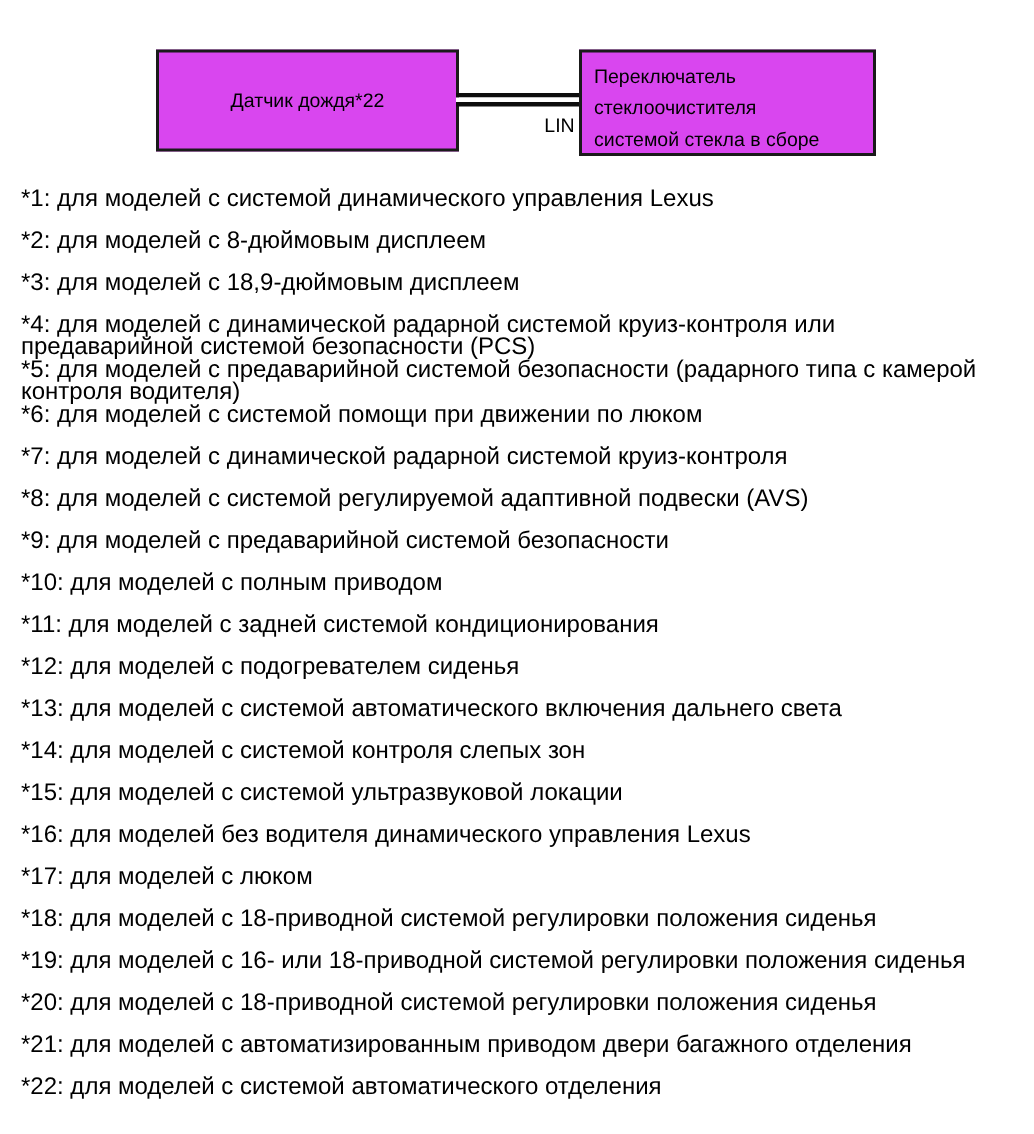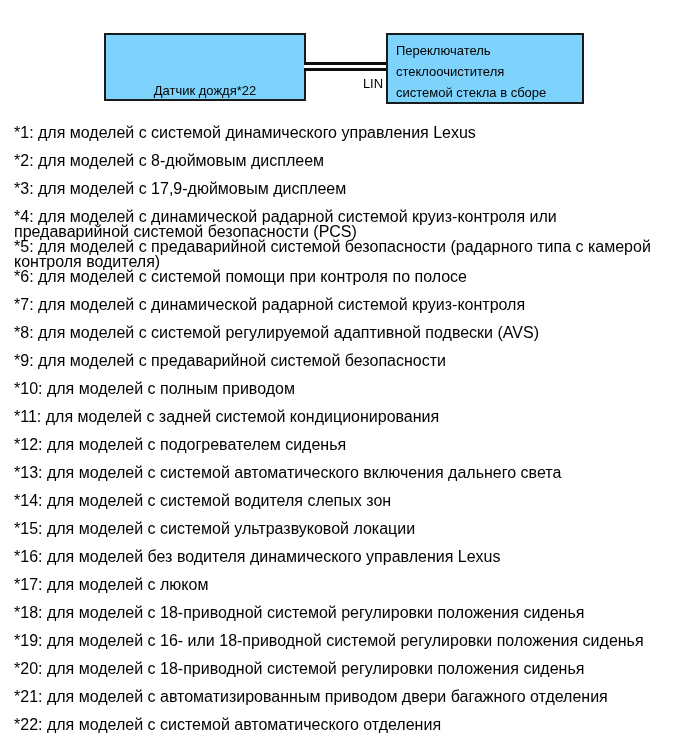--- a/index.html
+++ b/index.html
@@ -29,7 +29,7 @@
     position: absolute;
     box-sizing: border-box;
     border: 2px solid #1a1a1a;
-    background: #7dd3fc;
+    background: #d946ef;
   }
 
   #sensor-box {

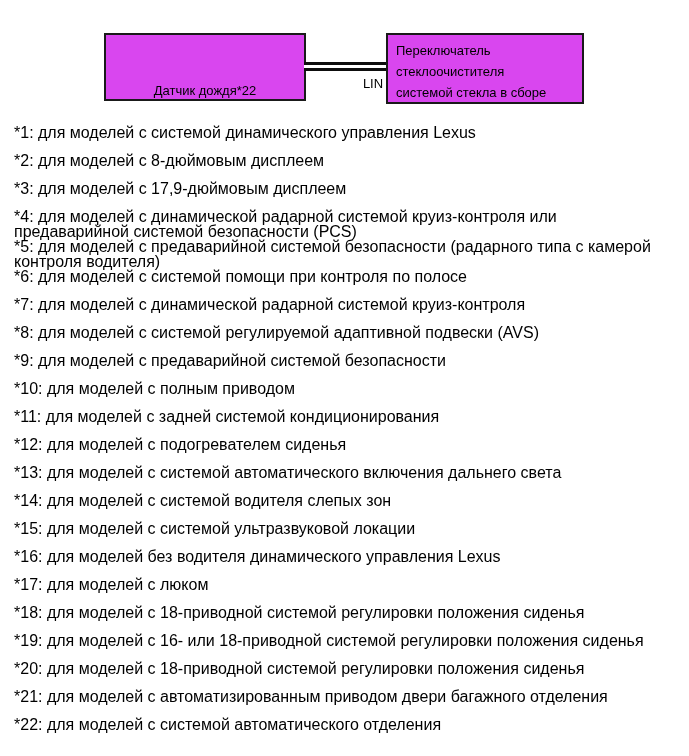--- a/index.html
+++ b/index.html
@@ -38,7 +38,7 @@
     width: 202px;
     height: 68px;
     display: flex;
-    align-items: flex-end;
+    align-items: center;
     justify-content: center;
   }
   #sensor-box .node-label {

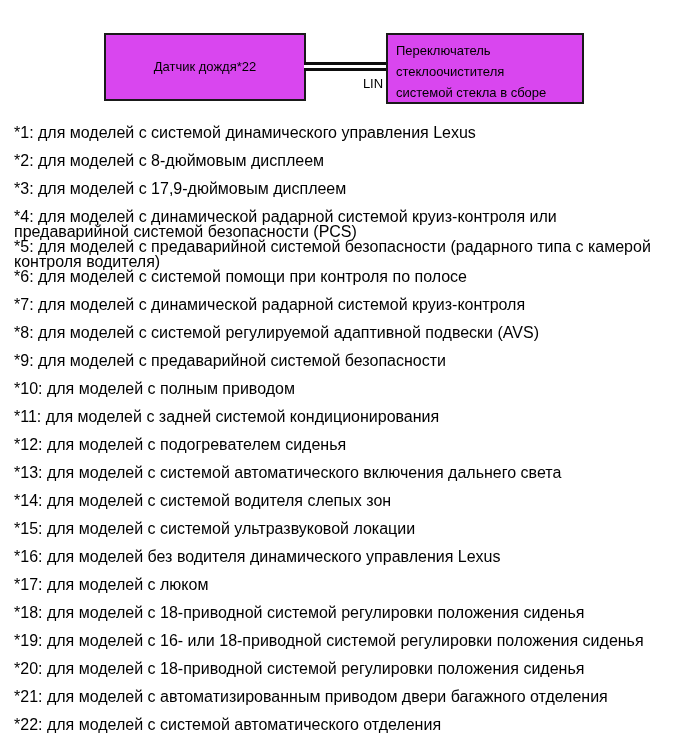--- a/index.html
+++ b/index.html
@@ -146,7 +146,7 @@
 <div id="footnotes">
     <p class="footnote spaced">*1: для моделей с системой динамического управления Lexus</p>
     <p class="footnote spaced">*2: для моделей с 8-дюймовым дисплеем</p>
-    <p class="footnote spaced">*3: для моделей с 17,9-дюймовым дисплеем</p>
+    <p class="footnote spaced">*3: для моделей с 18,9-дюймовым дисплеем</p>
     <p class="footnote spaced">*4: для моделей с динамической радарной системой круиз-контроля или предаварийной системой безопасности (PCS)</p>
     <p class="footnote tight">*5: для моделей с предаварийной системой безопасности (радарного типа с камерой контроля водителя)</p>
     <p class="footnote tight">*6: для моделей с системой помощи при контроля по полосе</p>

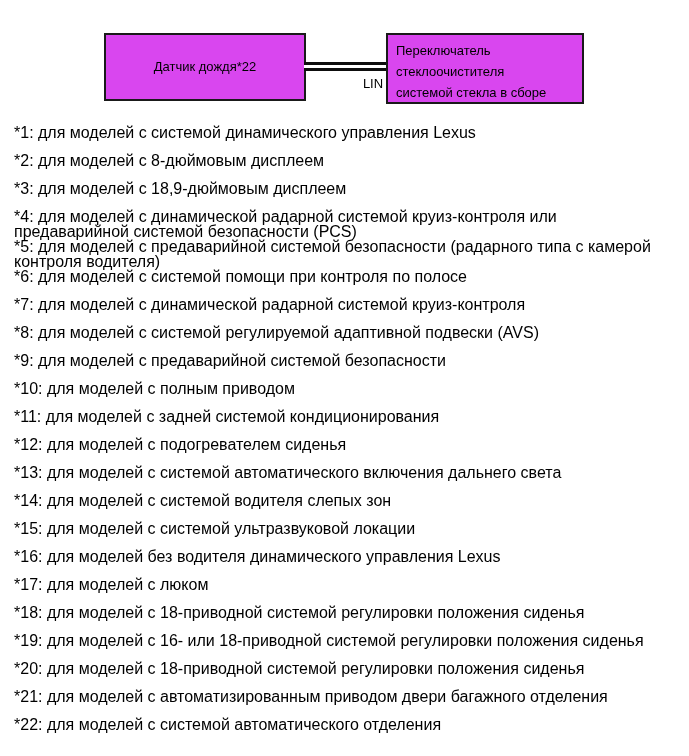--- a/index.html
+++ b/index.html
@@ -149,7 +149,7 @@
     <p class="footnote spaced">*3: для моделей с 18,9-дюймовым дисплеем</p>
     <p class="footnote spaced">*4: для моделей с динамической радарной системой круиз-контроля или предаварийной системой безопасности (PCS)</p>
     <p class="footnote tight">*5: для моделей с предаварийной системой безопасности (радарного типа с камерой контроля водителя)</p>
-    <p class="footnote tight">*6: для моделей с системой помощи при контроля по полосе</p>
+    <p class="footnote tight">*6: для моделей с системой помощи при движении по люком</p>
     <p class="footnote spaced">*7: для моделей с динамической радарной системой круиз-контроля</p>
     <p class="footnote spaced">*8: для моделей с системой регулируемой адаптивной подвески (AVS)</p>
     <p class="footnote spaced">*9: для моделей с предаварийной системой безопасности</p>

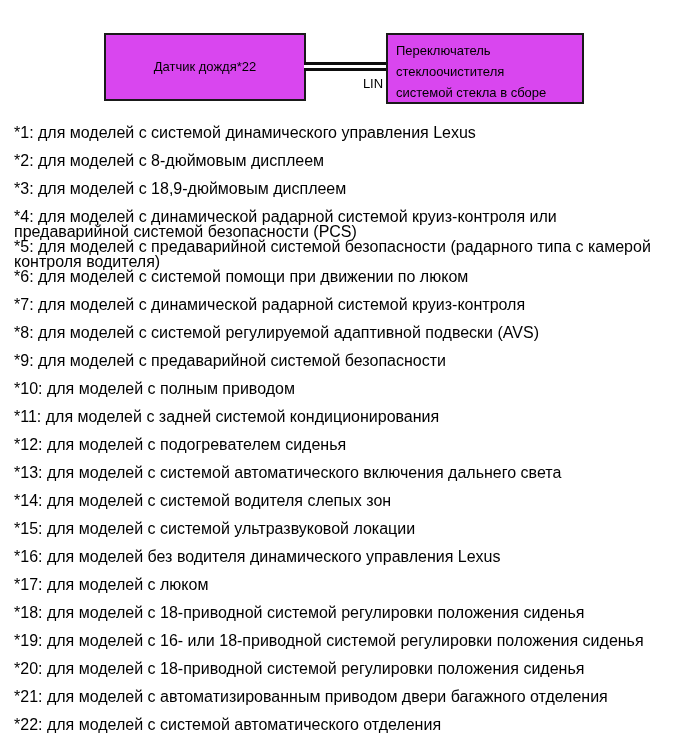--- a/index.html
+++ b/index.html
@@ -157,7 +157,7 @@
     <p class="footnote spaced">*11: для моделей с задней системой кондиционирования</p>
     <p class="footnote spaced">*12: для моделей с подогревателем сиденья</p>
     <p class="footnote spaced">*13: для моделей с системой автоматического включения дальнего света</p>
-    <p class="footnote spaced">*14: для моделей с системой водителя слепых зон</p>
+    <p class="footnote spaced">*14: для моделей с системой контроля слепых зон</p>
     <p class="footnote spaced">*15: для моделей с системой ультразвуковой локации</p>
     <p class="footnote spaced">*16: для моделей без водителя динамического управления Lexus</p>
     <p class="footnote spaced">*17: для моделей с люком</p>

